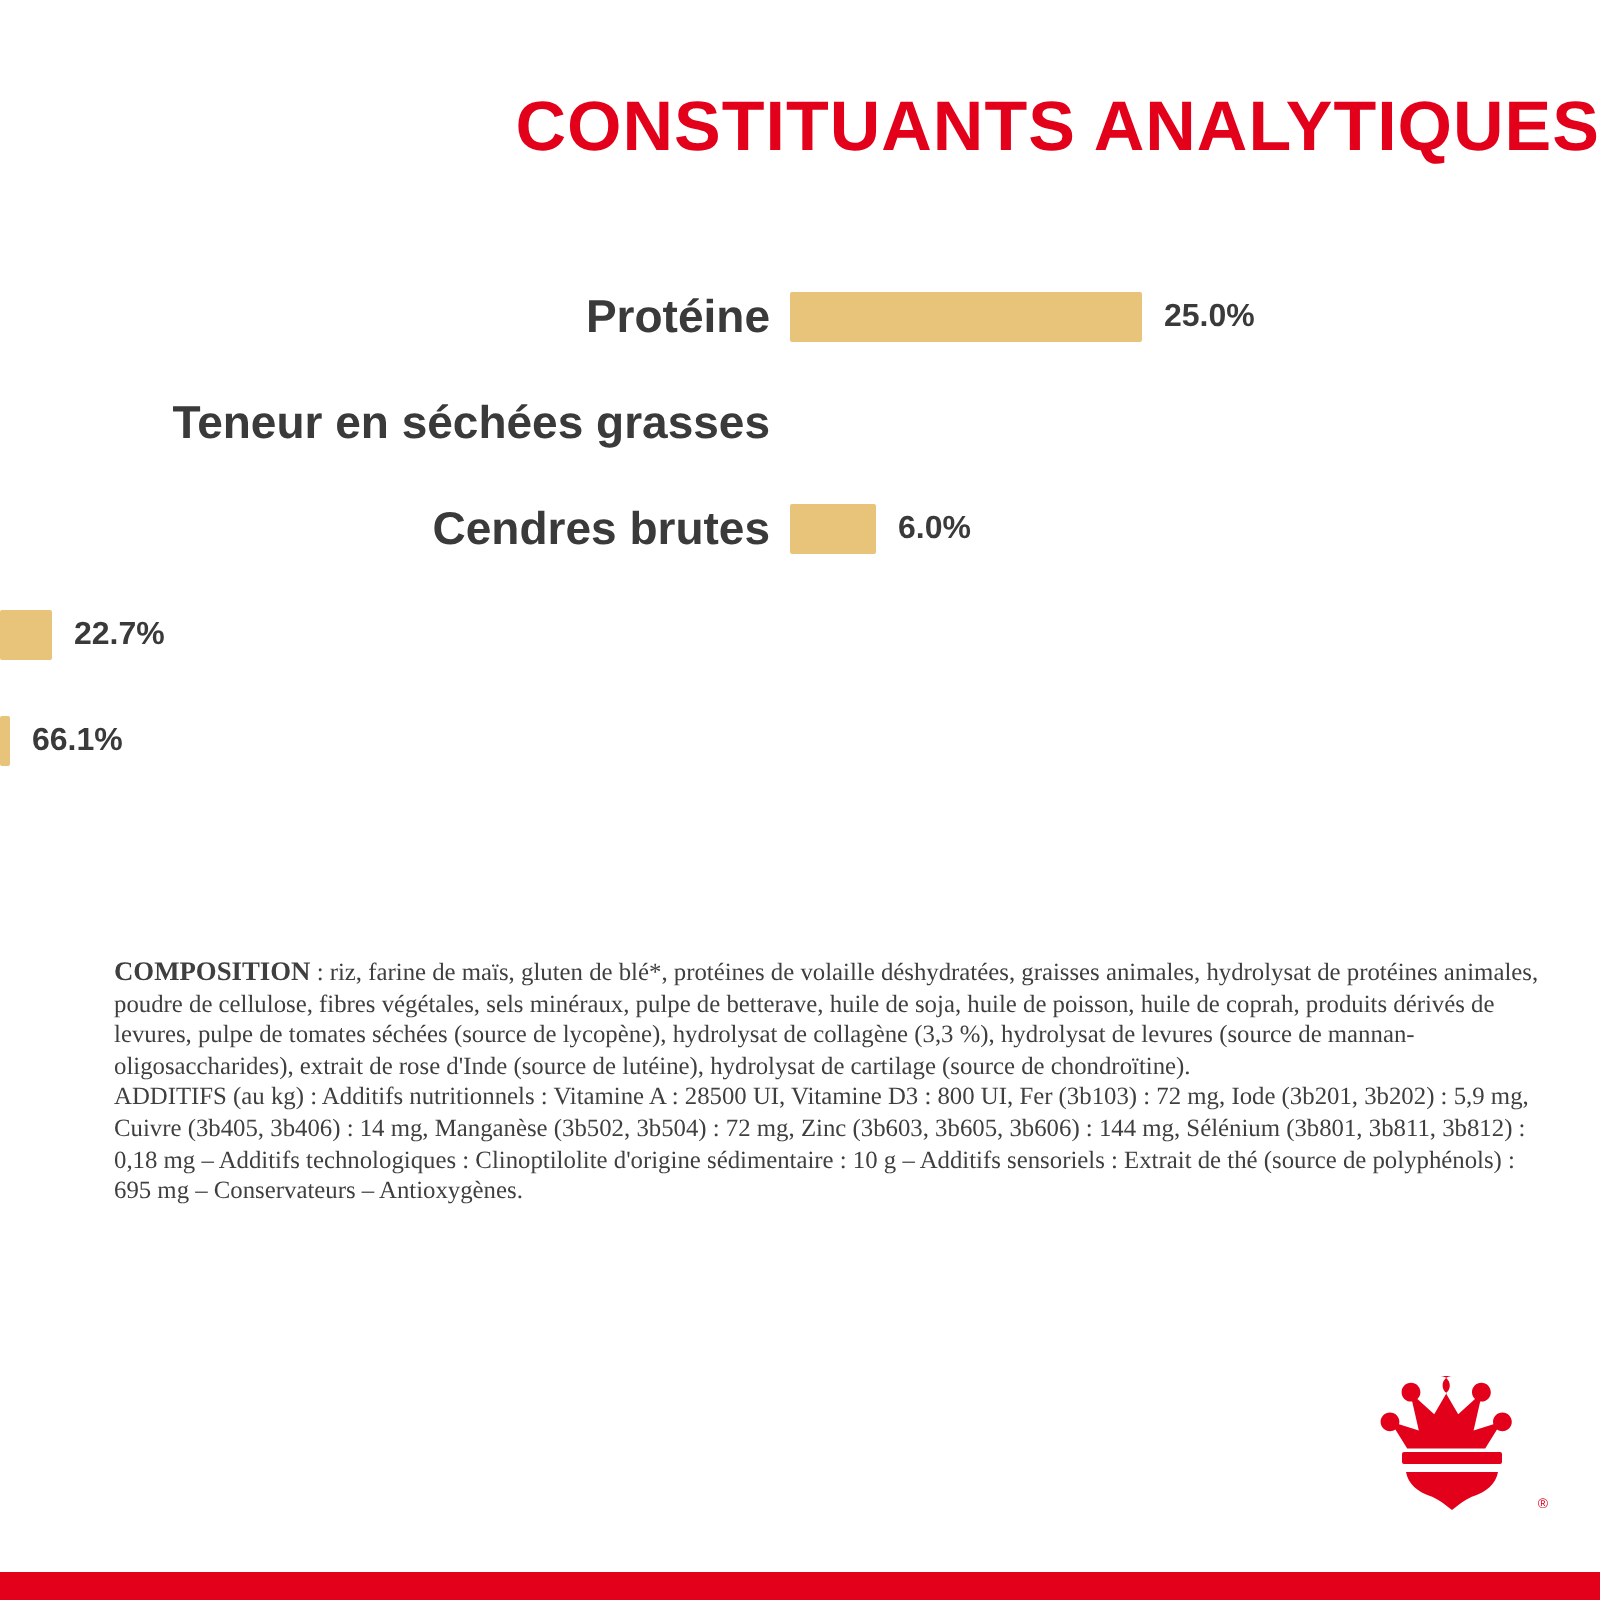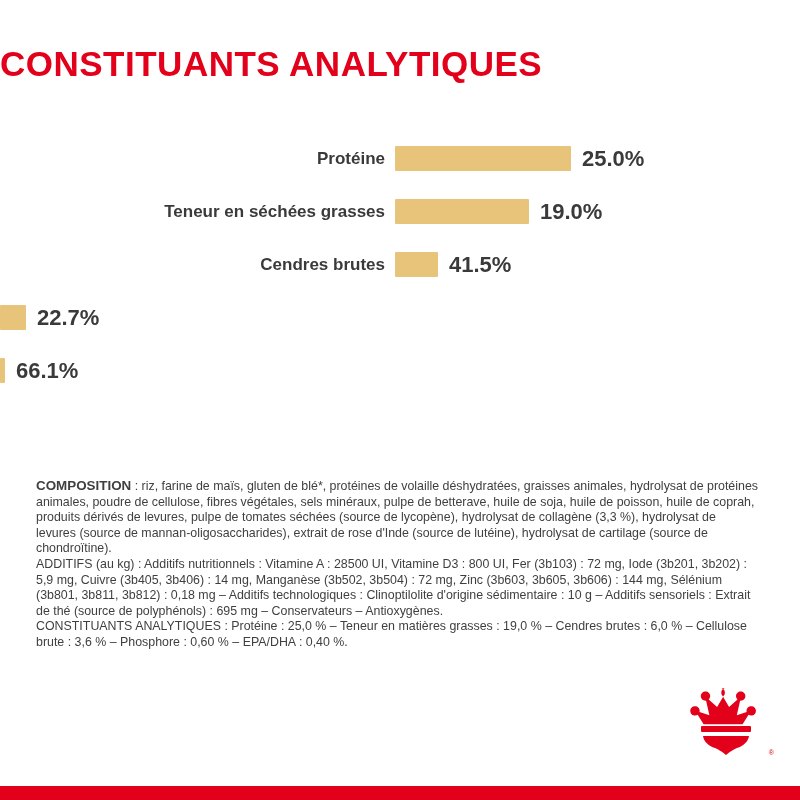--- a/index.html
+++ b/index.html
@@ -28,7 +28,7 @@
     top: 44px;
     left: 0;
     width: 800px;
-    text-align: left;
+    text-align: right;
     font-size: 35px;
     font-weight: bold;
     letter-spacing: 0.5px;

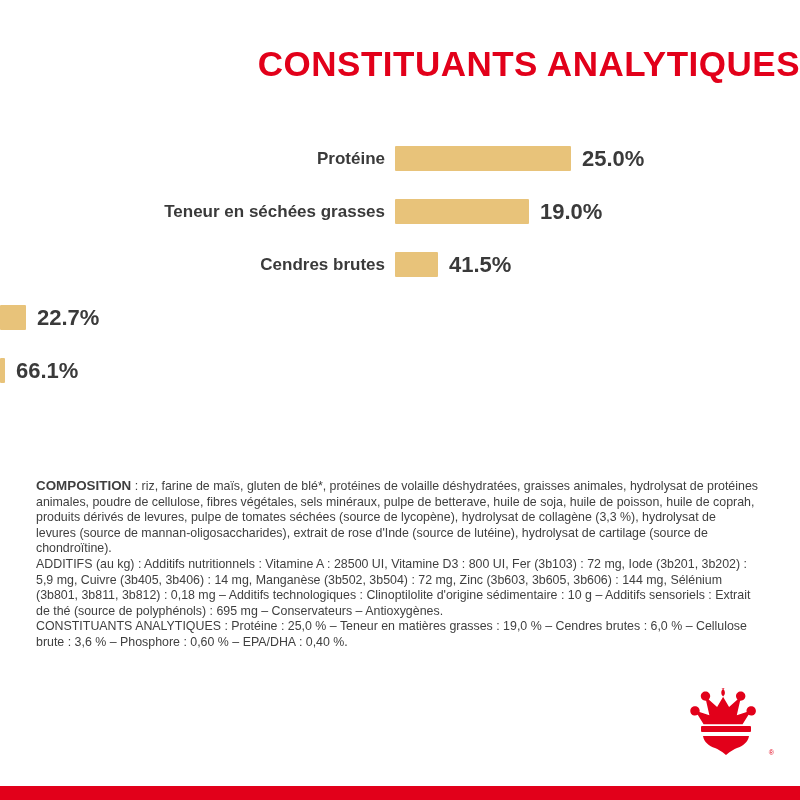--- a/index.html
+++ b/index.html
@@ -53,7 +53,7 @@
     text-align: right;
     padding-right: 10px;
     box-sizing: border-box;
-    font-size: 17px;
+    font-size: 23px;
     font-weight: bold;
     color: #3a3a3a;
     white-space: nowrap;

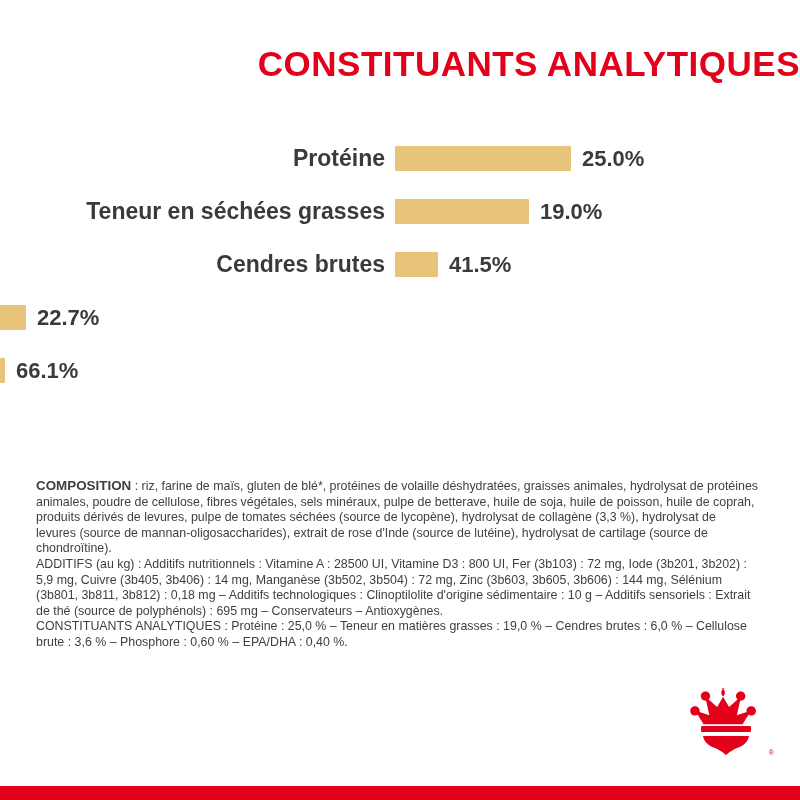--- a/index.html
+++ b/index.html
@@ -70,7 +70,7 @@
     border-radius: 1px;
   }
   .bar-value {
-    font-size: 22px;
+    font-size: 16px;
     font-weight: bold;
     color: #3a3a3a;
     margin-left: 11px;

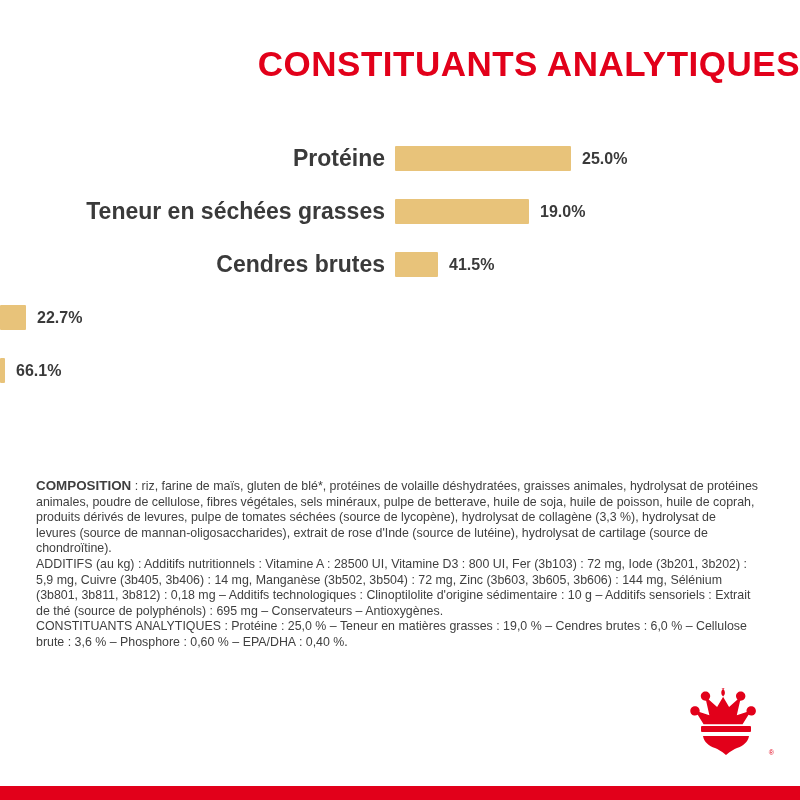--- a/index.html
+++ b/index.html
@@ -149,10 +149,6 @@
 
     <div class="bar-row">
       <div class="bar-label">Teneur en séchées grasses</div>
-      <div class="bar-wrap">
-        <div class="bar" style="width:134px"></div>
-        <div class="bar-value">19.0%</div>
-      </div>
     </div>
 
     <div class="bar-row">

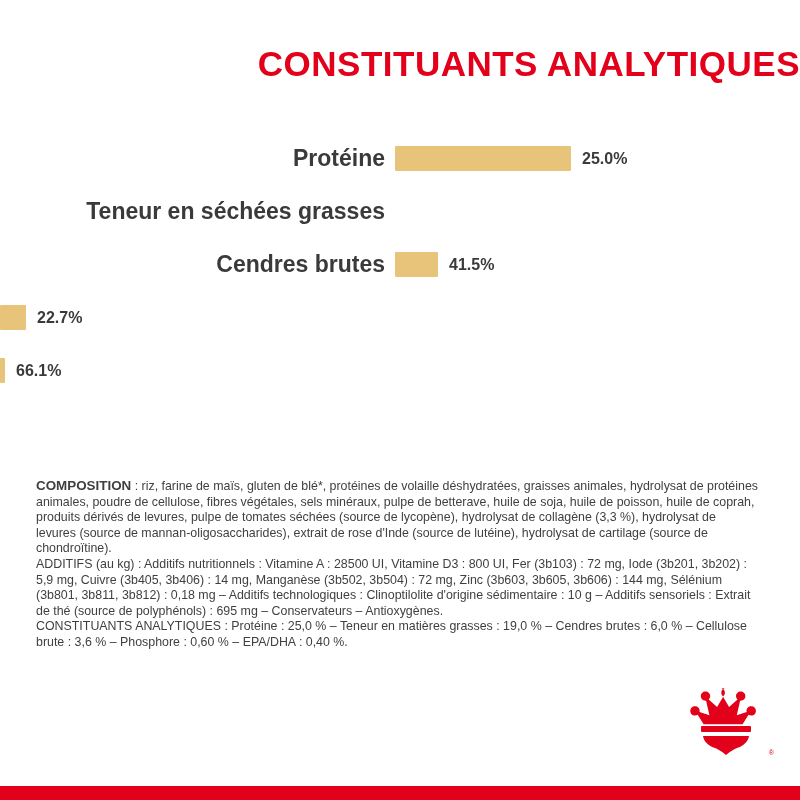--- a/index.html
+++ b/index.html
@@ -155,7 +155,7 @@
       <div class="bar-label">Cendres brutes</div>
       <div class="bar-wrap">
         <div class="bar" style="width:43px"></div>
-        <div class="bar-value">41.5%</div>
+        <div class="bar-value">6.0%</div>
       </div>
     </div>
 

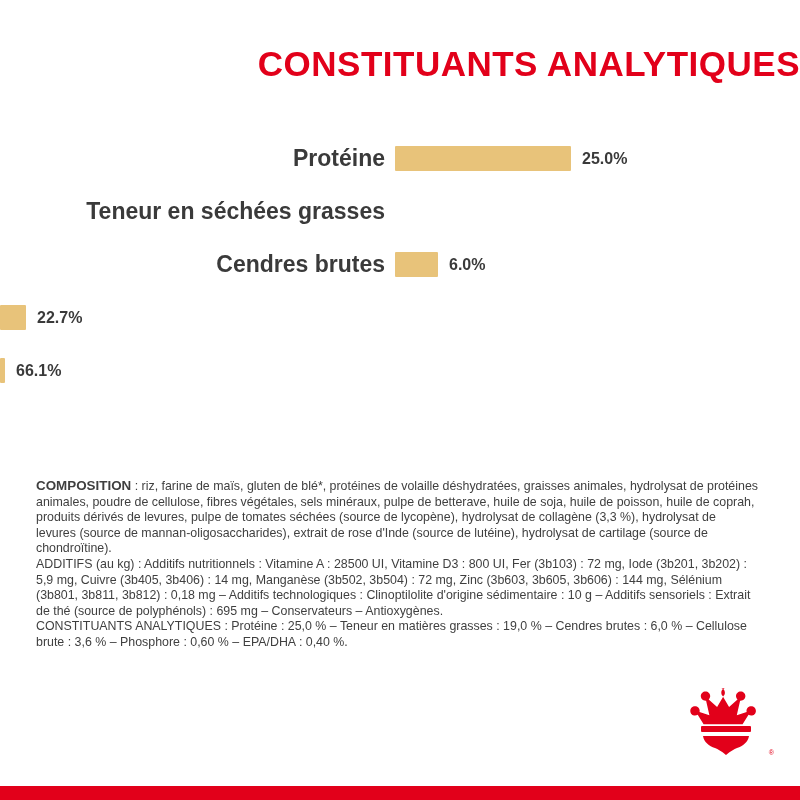--- a/index.html
+++ b/index.html
@@ -82,12 +82,12 @@
   .composition {
     position: absolute;
     top: 478px;
-    left: 36px;
+    left: 57px;
     width: 722px;
     font-size: 12.4px;
     line-height: 15.6px;
     color: #3f3f3f;
-    font-family: Liberation Sans, sans-serif;
+    font-family: Liberation Serif, serif;
   }
   .composition p {
     margin: 0 0 0 0;

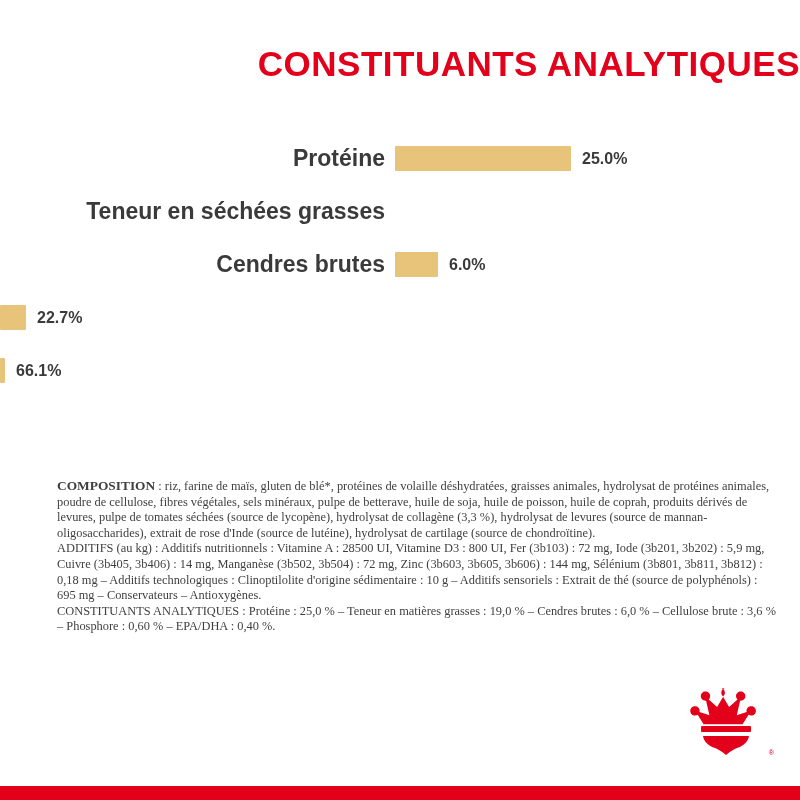--- a/index.html
+++ b/index.html
@@ -179,7 +179,6 @@
   <div class="composition">
     <p class="para"><span class="lead">COMPOSITION</span><span> : riz, farine de maïs, gluten de blé*, protéines de volaille déshydratées, graisses animales, hydrolysat de protéines animales, poudre de cellulose, fibres végétales, sels minéraux, pulpe de betterave, huile de soja, huile de poisson, huile de coprah, produits dérivés de levures, pulpe de tomates séchées (source de lycopène), hydrolysat de collagène (3,3 %), hydrolysat de levures (source de mannan-oligosaccharides), extrait de rose d'Inde (source de lutéine), hydrolysat de cartilage (source de chondroïtine).</span></p>
     <p class="para">ADDITIFS (au kg) : Additifs nutritionnels : Vitamine A : 28500 UI, Vitamine D3 : 800 UI, Fer (3b103) : 72 mg, Iode (3b201, 3b202) : 5,9 mg, Cuivre (3b405, 3b406) : 14 mg, Manganèse (3b502, 3b504) : 72 mg, Zinc (3b603, 3b605, 3b606) : 144 mg, Sélénium (3b801, 3b811, 3b812) : 0,18 mg – Additifs technologiques : Clinoptilolite d'origine sédimentaire : 10 g – Additifs sensoriels : Extrait de thé (source de polyphénols) : 695 mg – Conservateurs – Antioxygènes.</p>
-    <p class="para">CONSTITUANTS ANALYTIQUES : Protéine : 25,0 % – Teneur en matières grasses : 19,0 % – Cendres brutes : 6,0 % – Cellulose brute : 3,6 % – Phosphore : 0,60 % – EPA/DHA : 0,40 %.</p>
   </div>
 
   <div class="logo">

